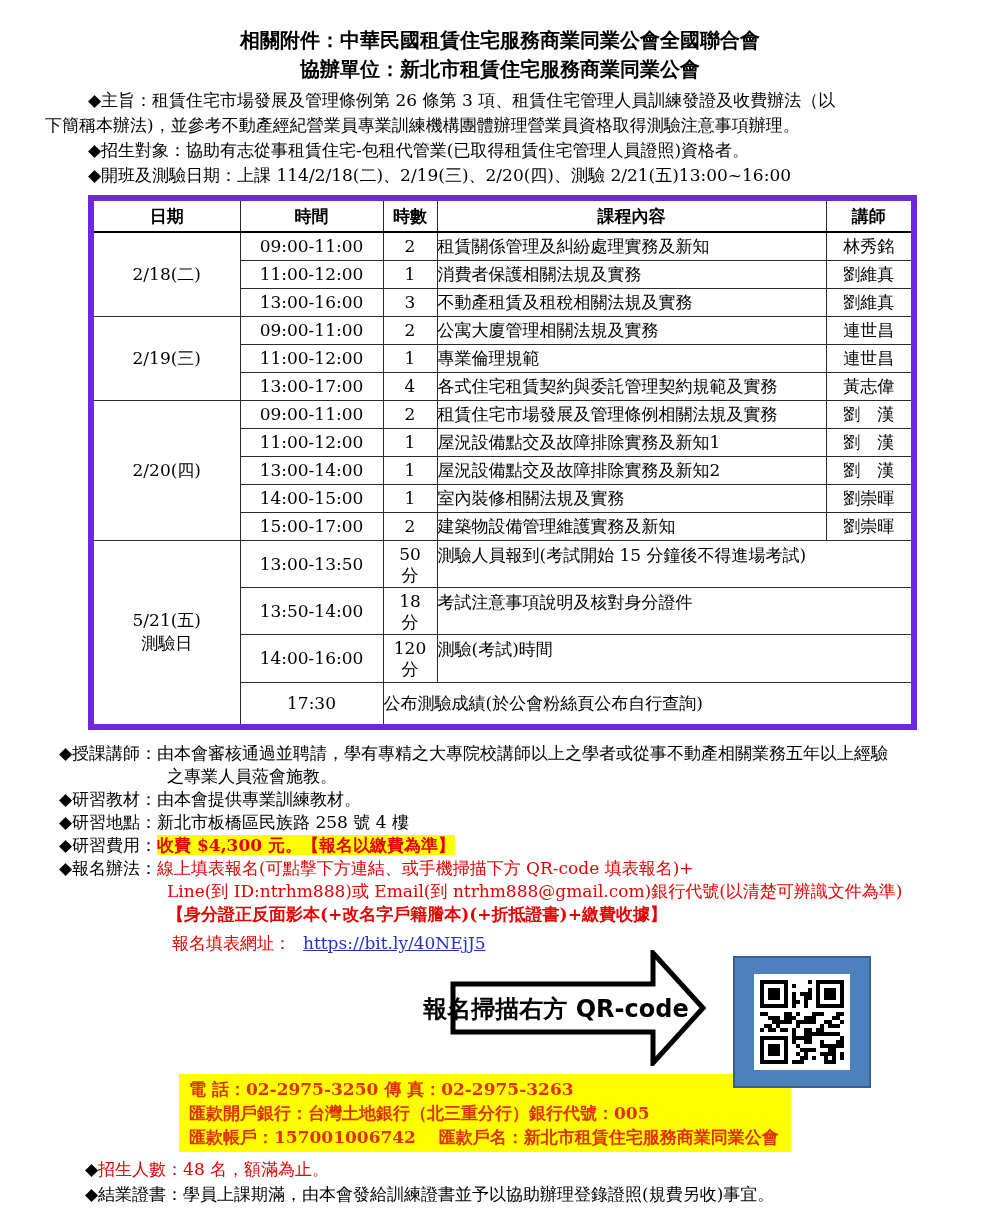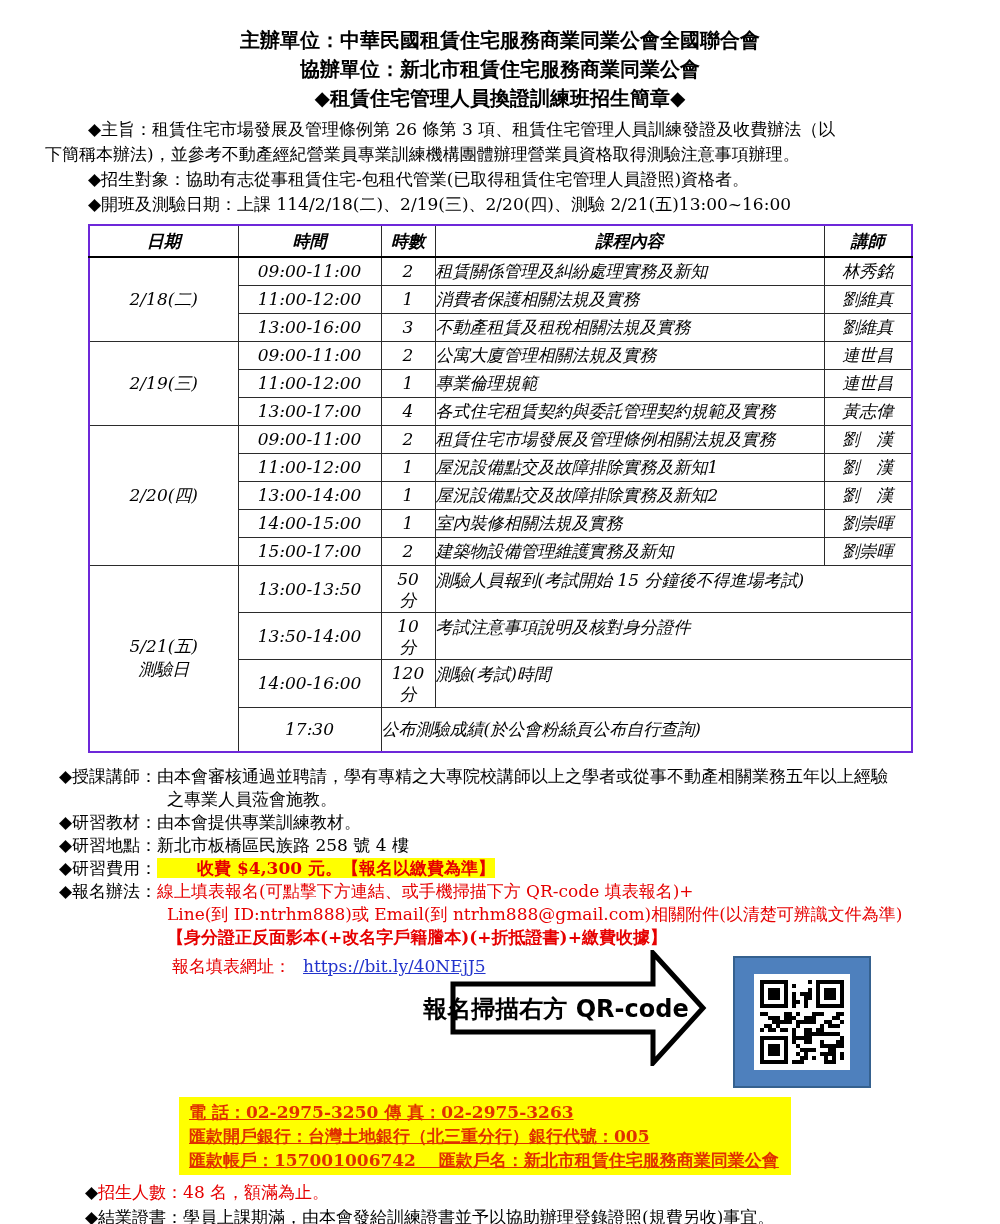--- a/index.html
+++ b/index.html
@@ -69,7 +69,7 @@
 
   
   <div class="titles">
-    <div class="nowrap">主辦單位：中華民國租賃住宅服務商業同業公會全國聯合會</div>
+    <div class="nowrap">相關附件：中華民國租賃住宅服務商業同業公會全國聯合會</div>
     <div class="nowrap">協辦單位：新北市租賃住宅服務商業同業公會</div>
     <div class="nowrap">◆租賃住宅管理人員換證訓練班招生簡章◆</div>
   </div>

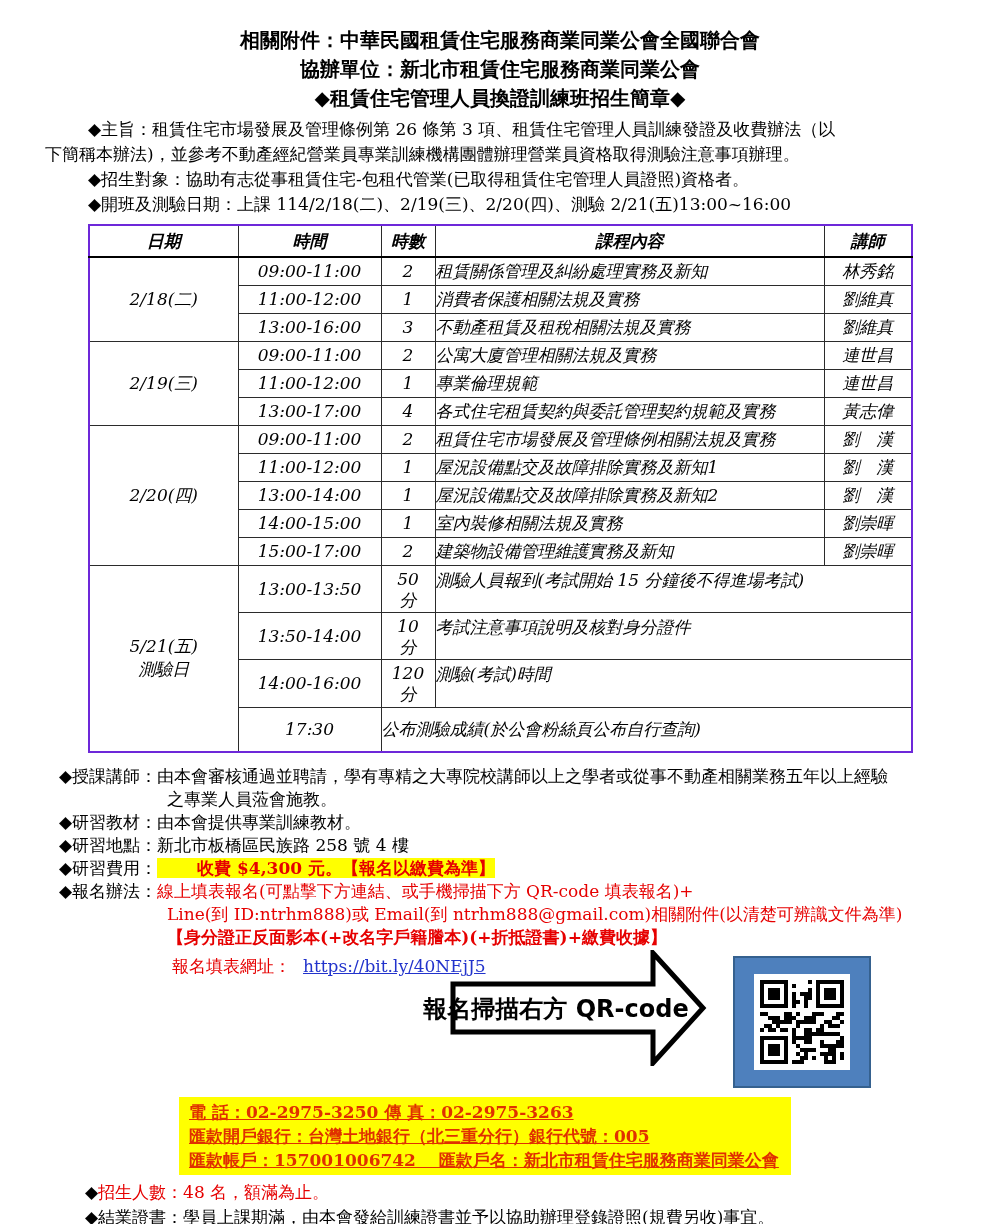--- a/index.html
+++ b/index.html
@@ -71,7 +71,6 @@
   <div class="titles">
     <div class="nowrap">相關附件：中華民國租賃住宅服務商業同業公會全國聯合會</div>
     <div class="nowrap">協辦單位：新北市租賃住宅服務商業同業公會</div>
-    <div class="nowrap">◆租賃住宅管理人員換證訓練班招生簡章◆</div>
   </div>
 
   

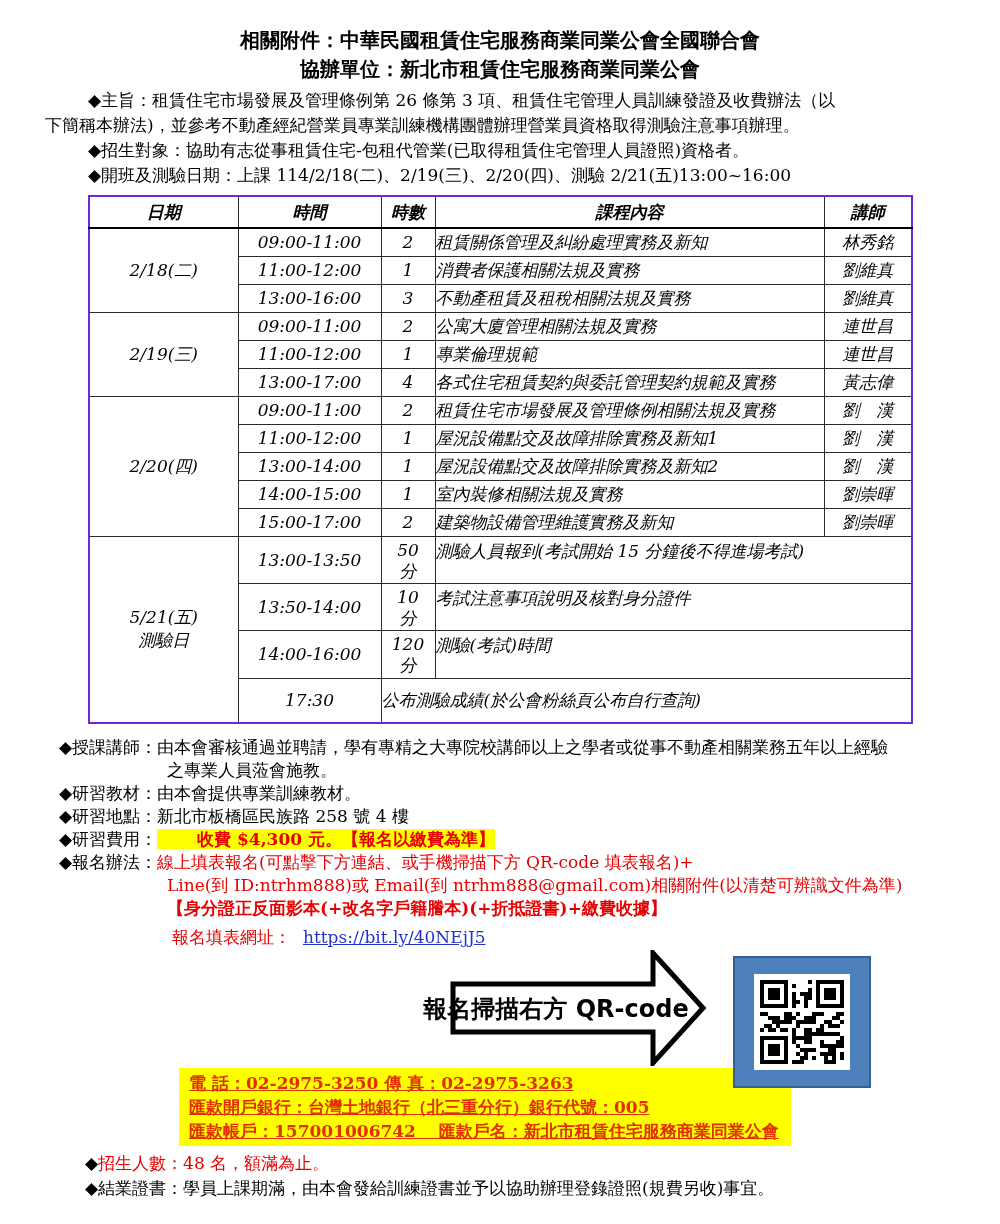--- a/index.html
+++ b/index.html
@@ -17,7 +17,7 @@
 
   
   table.sched{border-collapse:collapse;table-layout:fixed;margin:7px 0 0 88px;width:823px;
-              border:2px solid #6d28d9;font-size:17px;font-style:italic;}
+              border:6px solid #6d28d9;font-size:17px;}
   .sched th,.sched td{border:1px solid #2b2b2b;padding:0;overflow:hidden;}
   .sched th{font-weight:bold;height:30px;text-align:center;border-bottom:2px solid #000;}
   .sched td{text-align:center;vertical-align:middle;}

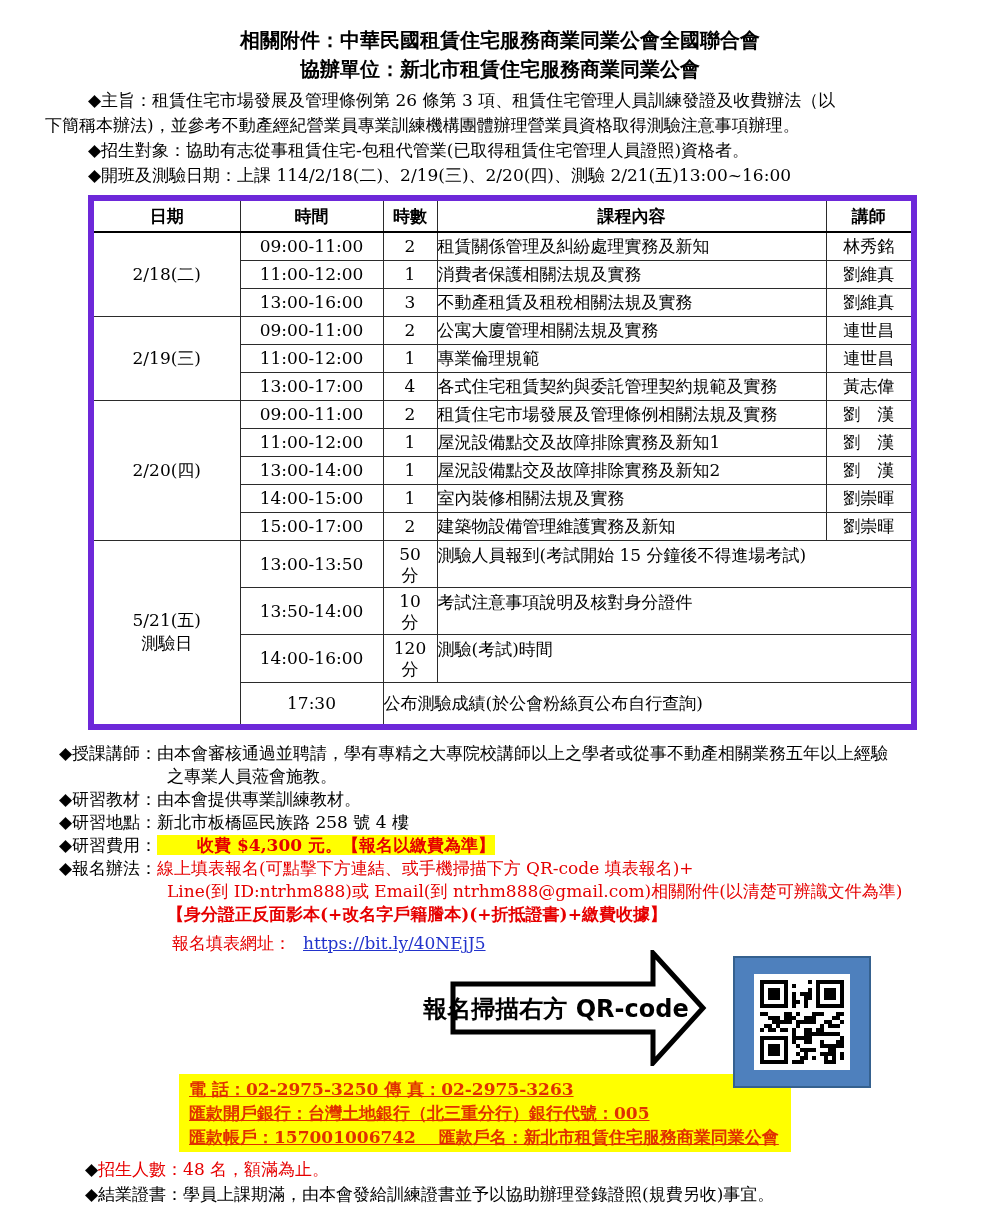--- a/index.html
+++ b/index.html
@@ -182,7 +182,7 @@
     <tr class="h-t2">
       <td class="c-time">13:50-14:00</td>
       <td class="c-hours vtop">
-        <div>10</div>
+        <div>18</div>
         <div>分</div>
       </td>
       <td class="c-content vtop" colspan="2">考試注意事項說明及核對身分證件</td>

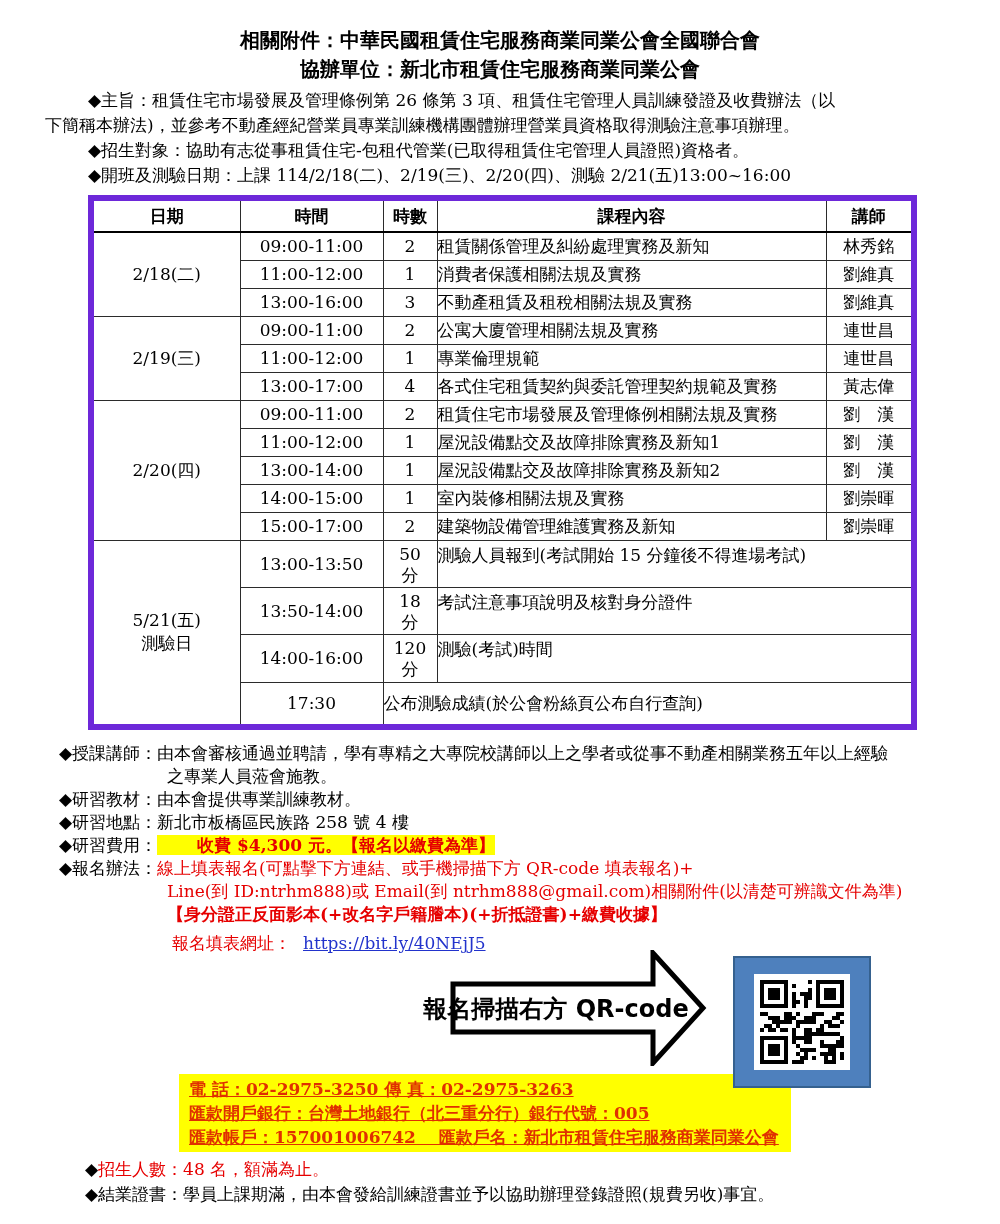--- a/index.html
+++ b/index.html
@@ -36,7 +36,7 @@
   .details .cont{padding-left:108px;}
   .red{color:var(--red,#e60000);}
   .red-bold{color:var(--red,#e60000);font-weight:bold;}
-  .hl{background:var(--yellow,#ffff00);padding-left:40px;}
+  .hl{background:var(--yellow,#ffff00);}
   .url-line{margin-top:6px;padding-left:113px;white-space:nowrap;}
   .link{color:var(--link,#2233cc);text-decoration:underline;margin-left:12px;}
 

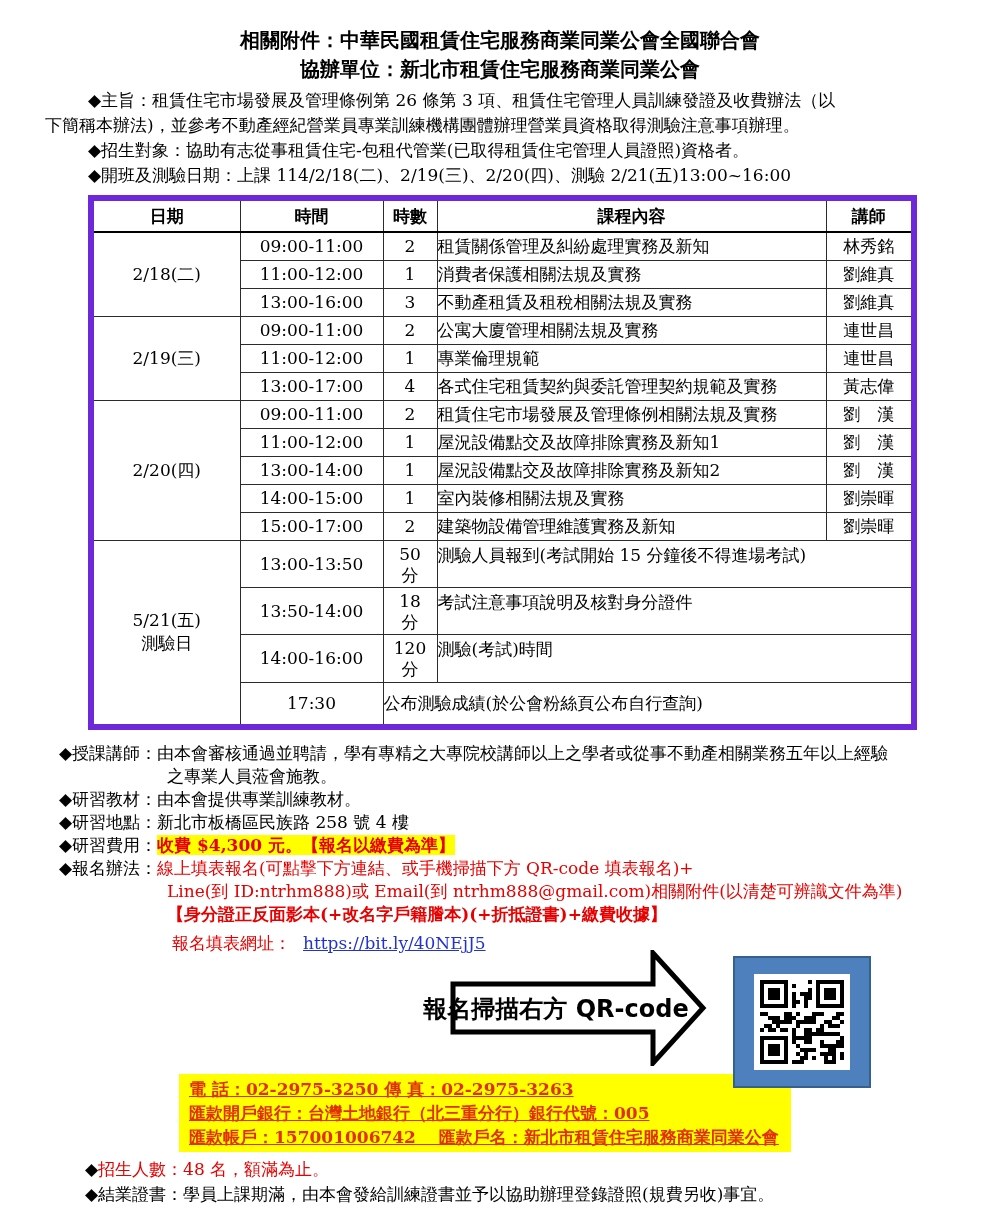--- a/index.html
+++ b/index.html
@@ -214,7 +214,7 @@
     <div class="line">
       <span>◆報名辦法：</span><span class="red">線上填表報名(可點擊下方連結、或手機掃描下方 QR-code 填表報名)+</span>
     </div>
-    <div class="line cont red">Line(到 ID:ntrhm888)或 Email(到 ntrhm888@gmail.com)相關附件(以清楚可辨識文件為準)</div>
+    <div class="line cont red">Line(到 ID:ntrhm888)或 Email(到 ntrhm888@gmail.com)銀行代號(以清楚可辨識文件為準)</div>
     <div class="line cont red-bold">【身分證正反面影本(+改名字戶籍謄本)(+折抵證書)+繳費收據】</div>
     <div class="url-line">
       <span class="red">報名填表網址：</span><a href="#" class="link">https://bit.ly/40NEjJ5</a>

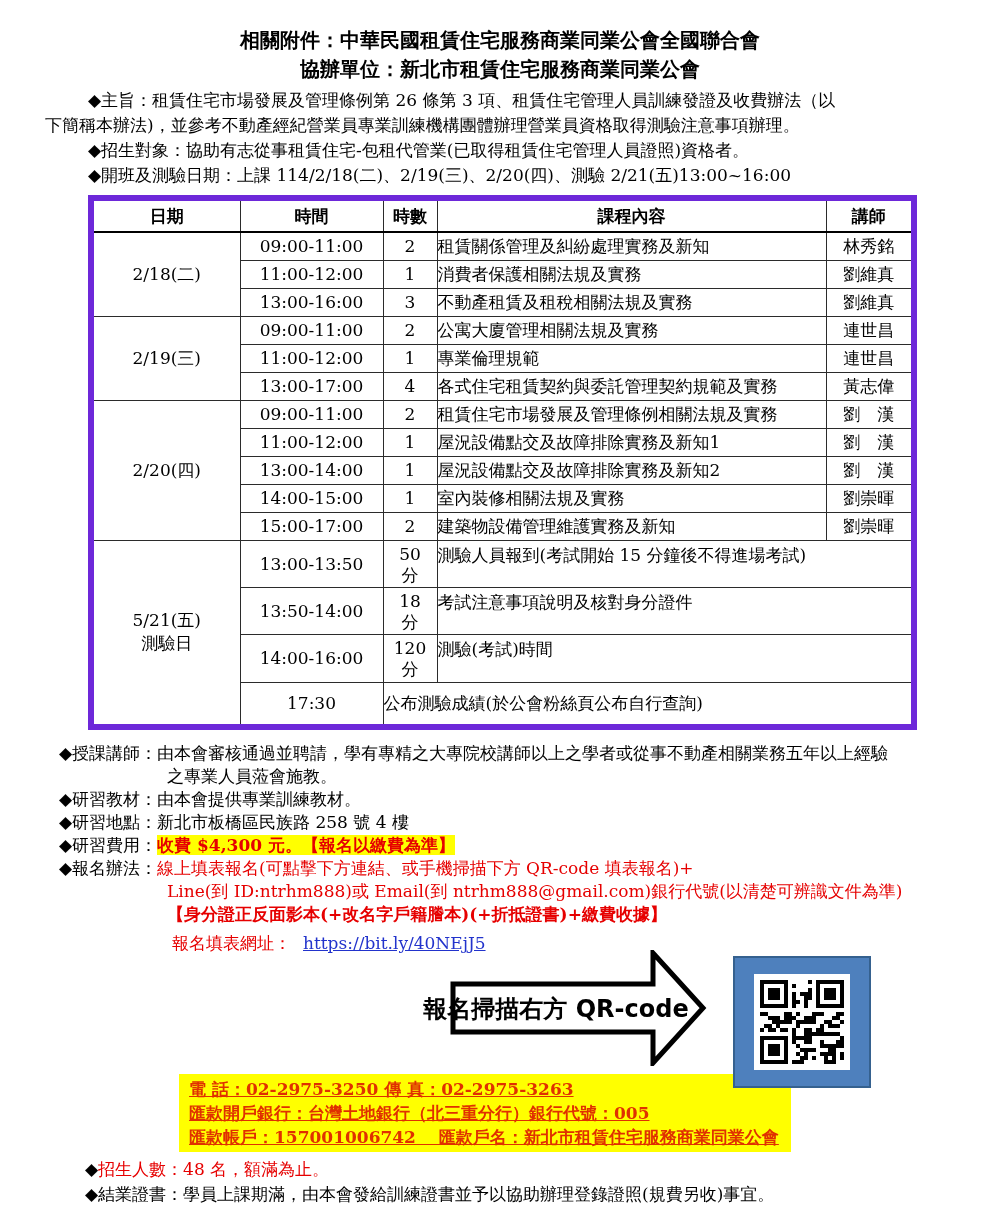--- a/index.html
+++ b/index.html
@@ -56,7 +56,7 @@
   
   .contact{display:inline-block;margin-left:179px;margin-top:119px;background:var(--yellow,#ffff00);
            padding:3px 12px 3px 10px;font-size:17px;line-height:24px;font-weight:bold;}
-  .contact .cline{white-space:nowrap;color:var(--contactred,#e03000);text-decoration:underline;}
+  .contact .cline{white-space:nowrap;color:var(--contactred,#e03000);}
 
   
   .footer{margin-left:85px;margin-top:5px;font-size:17px;line-height:25px;}

